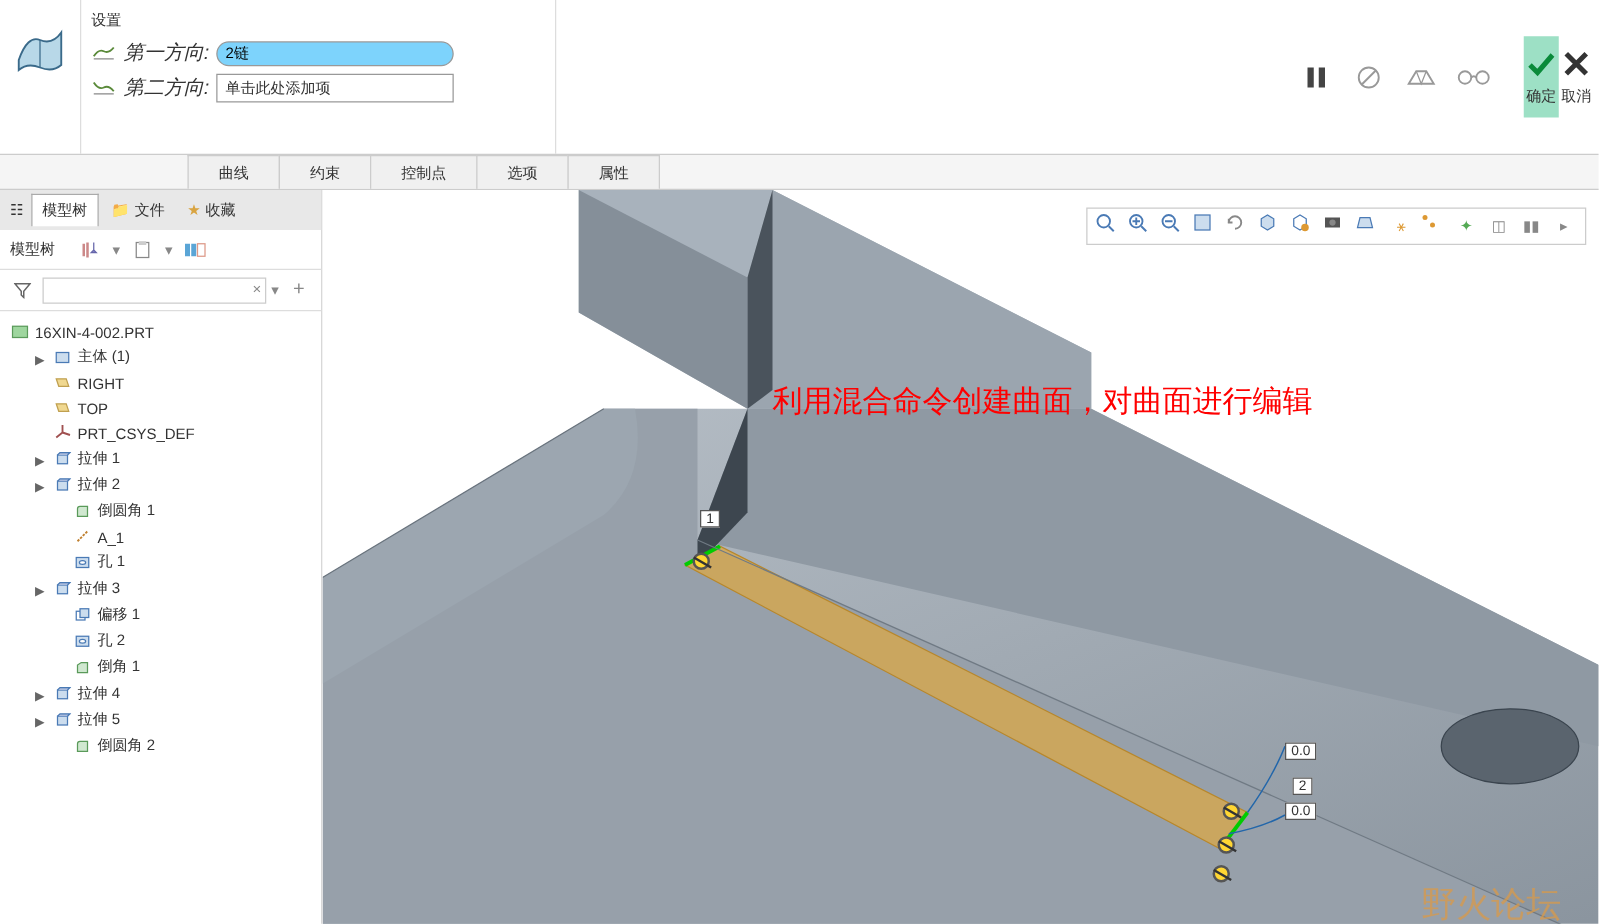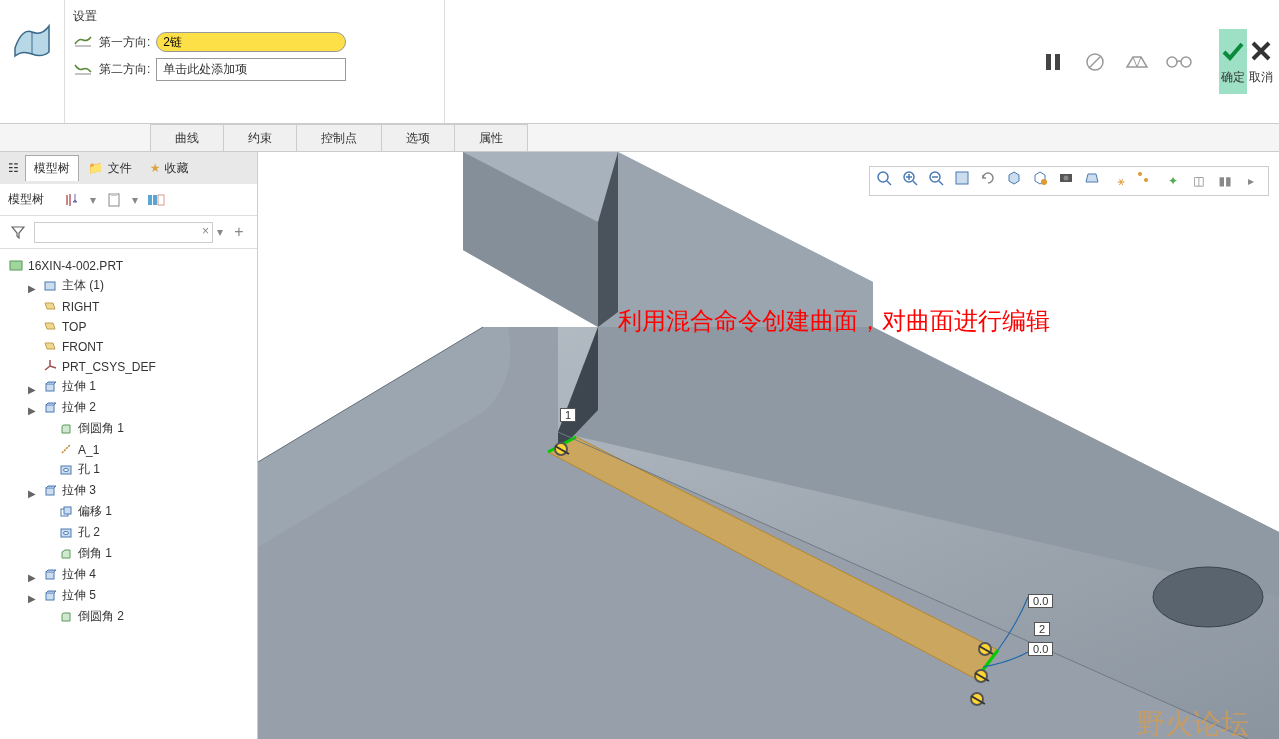--- a/index.html
+++ b/index.html
@@ -12,7 +12,7 @@
 .settings-title { font-size: 12px; padding: 4px 0; }
 .setting-row { display: flex; align-items: center; gap: 6px; margin: 3px 0; }
 .setting-icon { width: 20px; height: 16px; display: inline-block; }
-.setting-label { font-size: 12px; }
+.setting-label { font-size: 16px; font-style: italic; }
 .setting-input { border: 1px solid #999; padding: 2px 6px; width: 190px; font-size: 12px; background: #fff; }
 .setting-input.highlight { background: #fde047; border-radius: 10px; }
 .setting-input.placeholder { color: #333; }

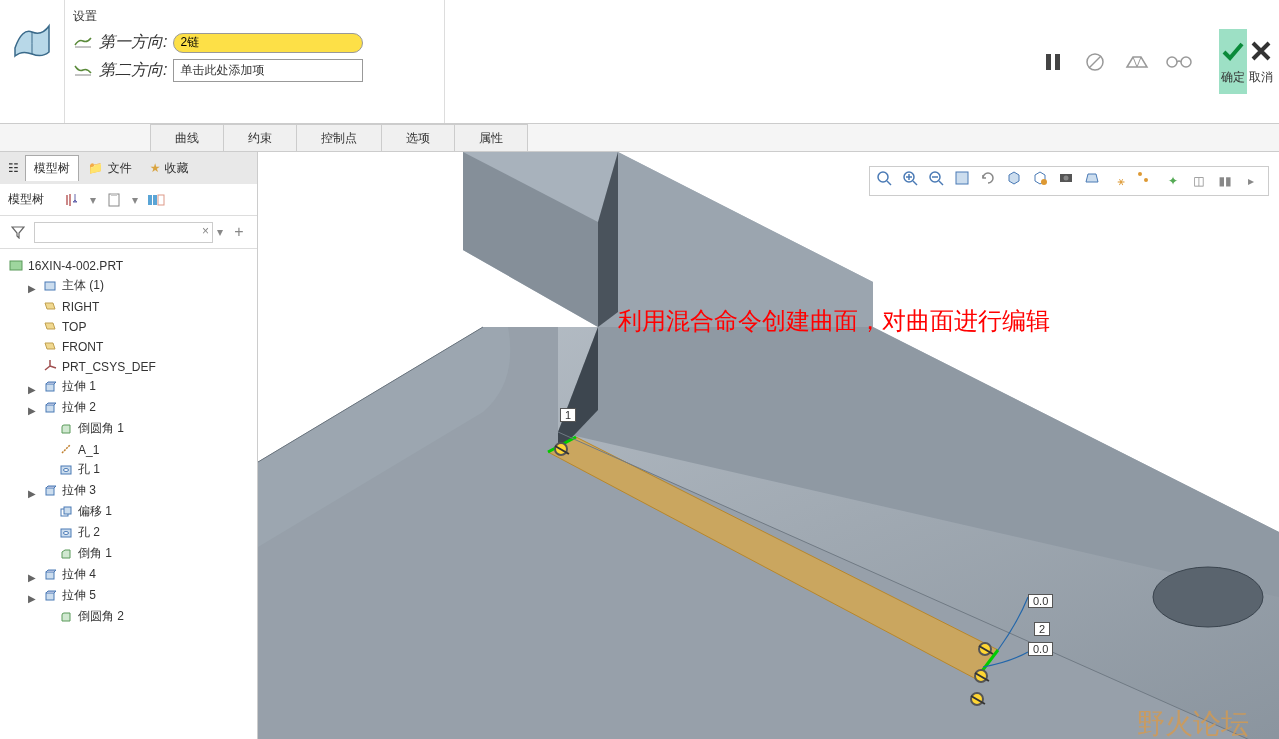--- a/index.html
+++ b/index.html
@@ -14,7 +14,7 @@
 .setting-icon { width: 20px; height: 16px; display: inline-block; }
 .setting-label { font-size: 16px; font-style: italic; }
 .setting-input { border: 1px solid #999; padding: 2px 6px; width: 190px; font-size: 12px; background: #fff; }
-.setting-input.highlight { background: #fde047; border-radius: 10px; }
+.setting-input.highlight { background: #7dd3fc; border-radius: 10px; }
 .setting-input.placeholder { color: #333; }
 
 .control-group { display: flex; align-items: center; padding: 0 20px; gap: 10px; }

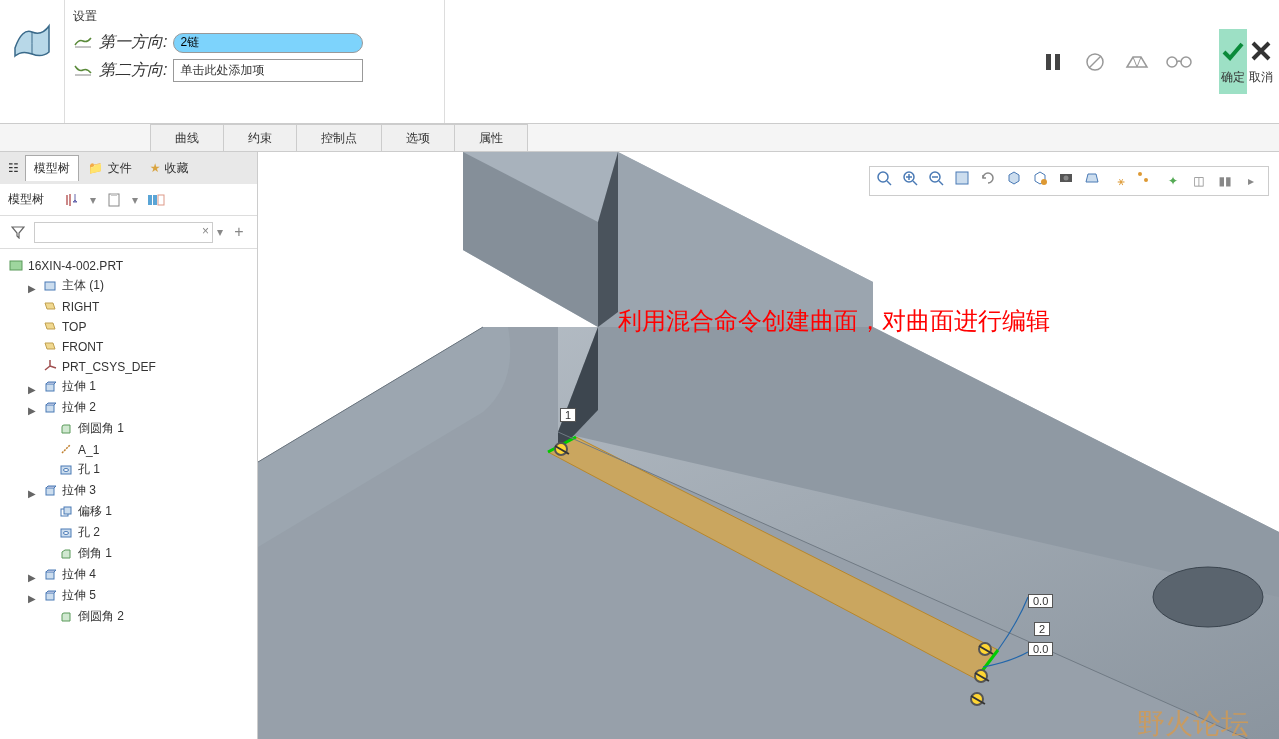--- a/index.html
+++ b/index.html
@@ -237,15 +237,6 @@
             <span class="tree-caret"></span>
             <span class="tree-icon">
               <svg width="14" height="14">
-                <path d="M2 4 L10 4 L12 10 L4 10 Z" fill="#f0d890" stroke="#c0a050"></path>
-              </svg>
-            </span>
-            <span>FRONT</span>
-          </div>
-          <div class="tree-item child">
-            <span class="tree-caret"></span>
-            <span class="tree-icon">
-              <svg width="14" height="14">
                 <path d="M7 7 L7 1 M7 7 L13 9 M7 7 L2 11" stroke="#a05050" stroke-width="1.5"></path>
               </svg>
             </span>

